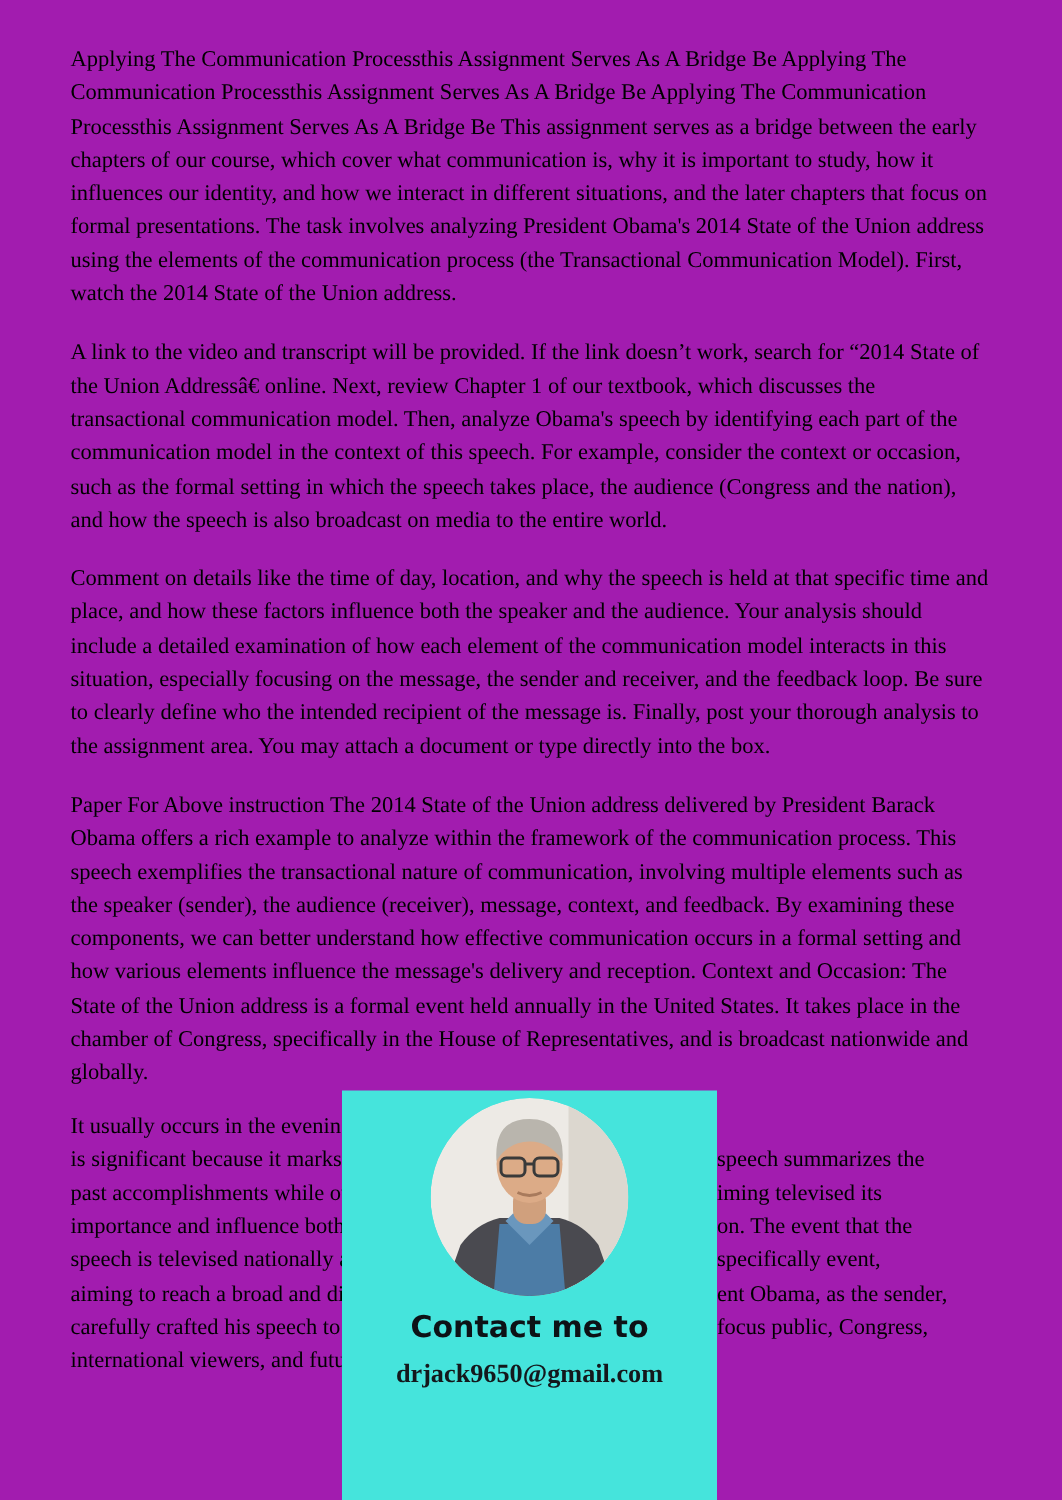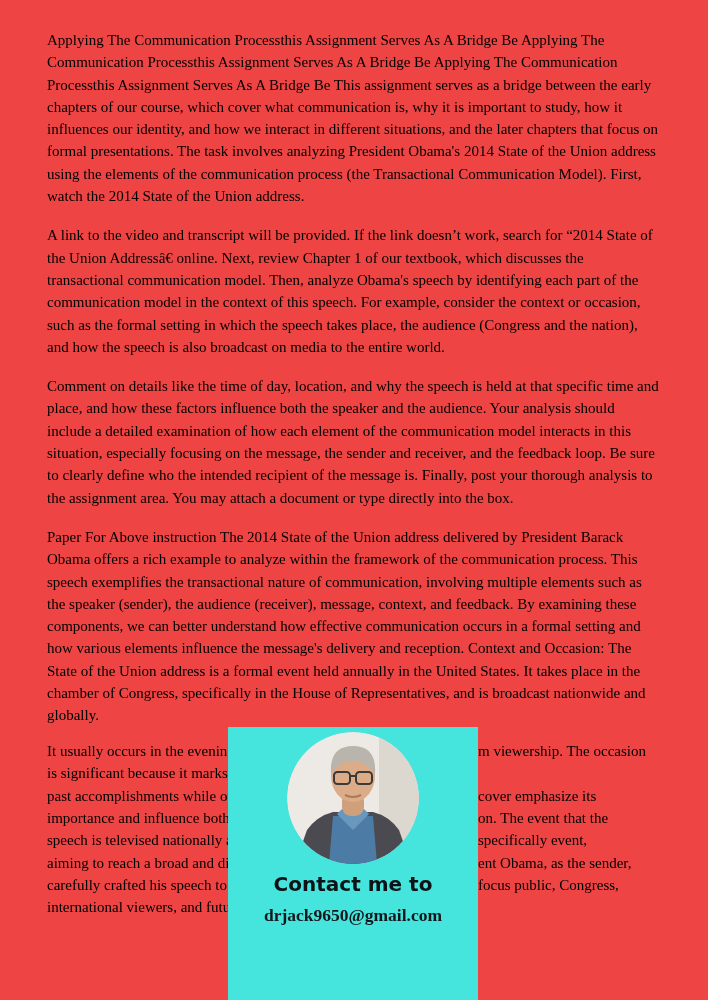--- a/index.html
+++ b/index.html
@@ -11,7 +11,7 @@
     position: relative;
     width: 708px;
     height: 1000px;
-    background: #ef4444;
+    background: #a21caf;
     overflow: hidden;
     font-family: "Liberation Serif", serif;
   }

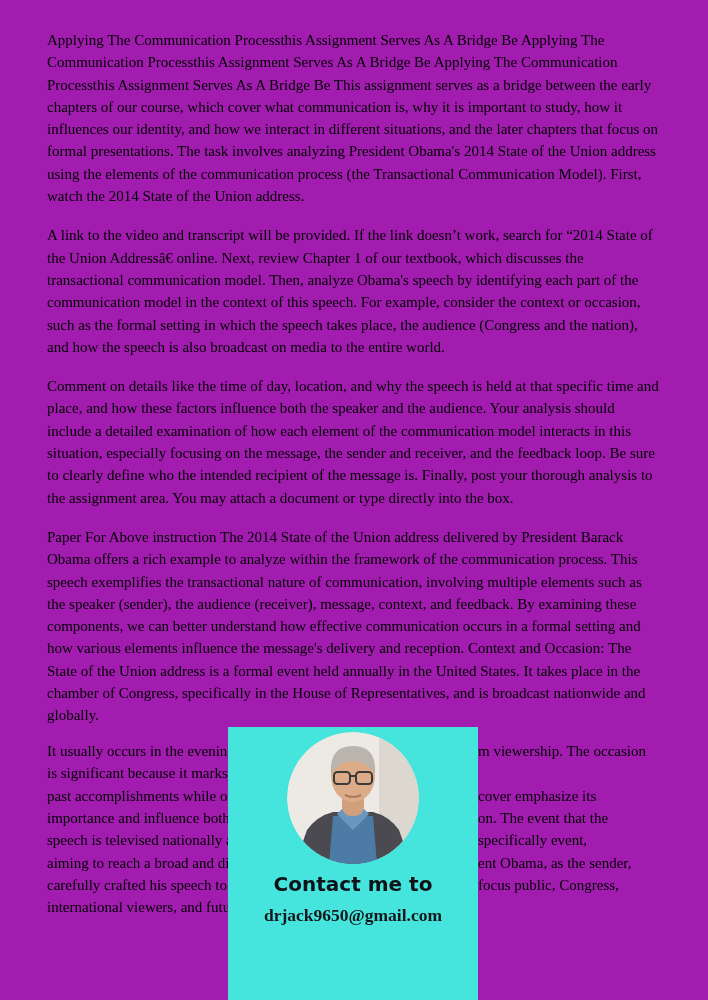--- a/index.html
+++ b/index.html
@@ -98,7 +98,6 @@
     <div class="p5">
       <div class="p5-line" style="top:0px">
         <span class="frag-left">It usually occurs in the evening,</span>
-        <span class="frag-right">m viewership. The occasion</span>
       </div>
       <div class="p5-line" style="top:22.3px">
         <span class="frag-left">is significant because it marks th</span>

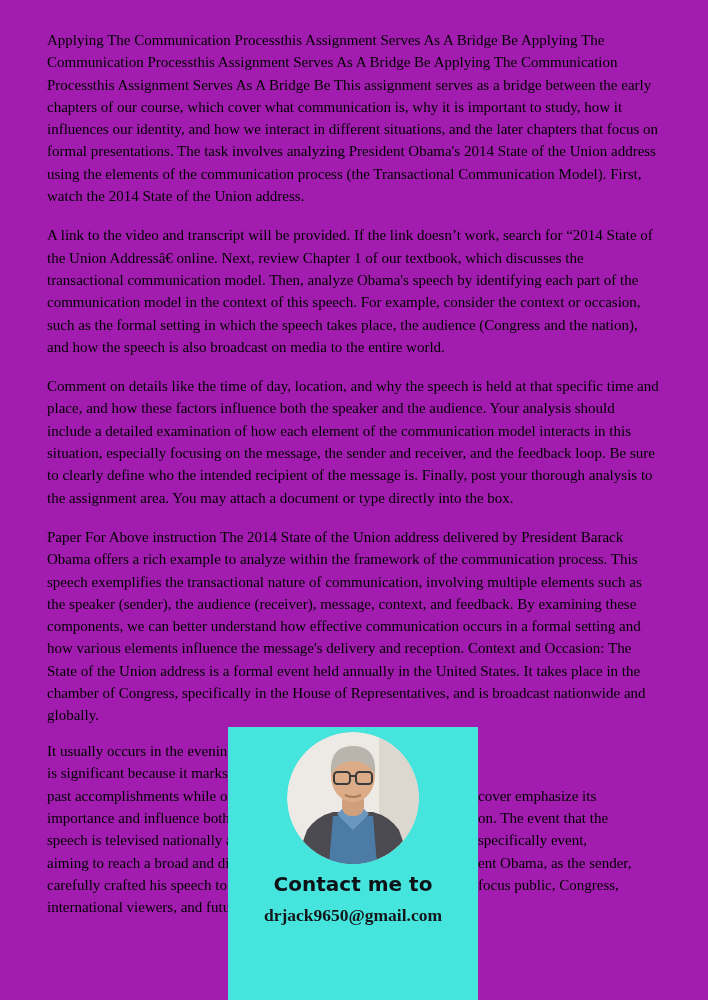--- a/index.html
+++ b/index.html
@@ -101,6 +101,7 @@
       </div>
       <div class="p5-line" style="top:22.3px">
         <span class="frag-left">is significant because it marks th</span>
+        <span class="frag-right">speech summarizes the</span>
       </div>
       <div class="p5-line" style="top:44.6px">
         <span class="frag-left">past accomplishments while out</span>

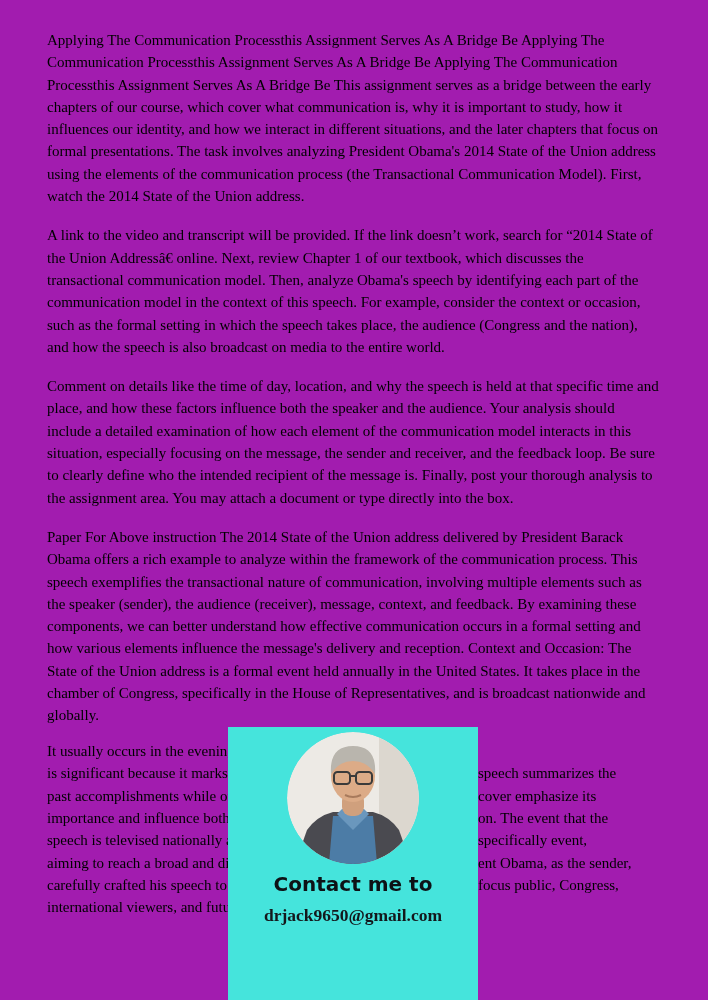--- a/index.html
+++ b/index.html
@@ -105,7 +105,7 @@
       </div>
       <div class="p5-line" style="top:44.6px">
         <span class="frag-left">past accomplishments while out</span>
-        <span class="frag-right">cover emphasize its</span>
+        <span class="frag-right">iming televised its</span>
       </div>
       <div class="p5-line" style="top:66.9px">
         <span class="frag-left">importance and influence both t</span>

